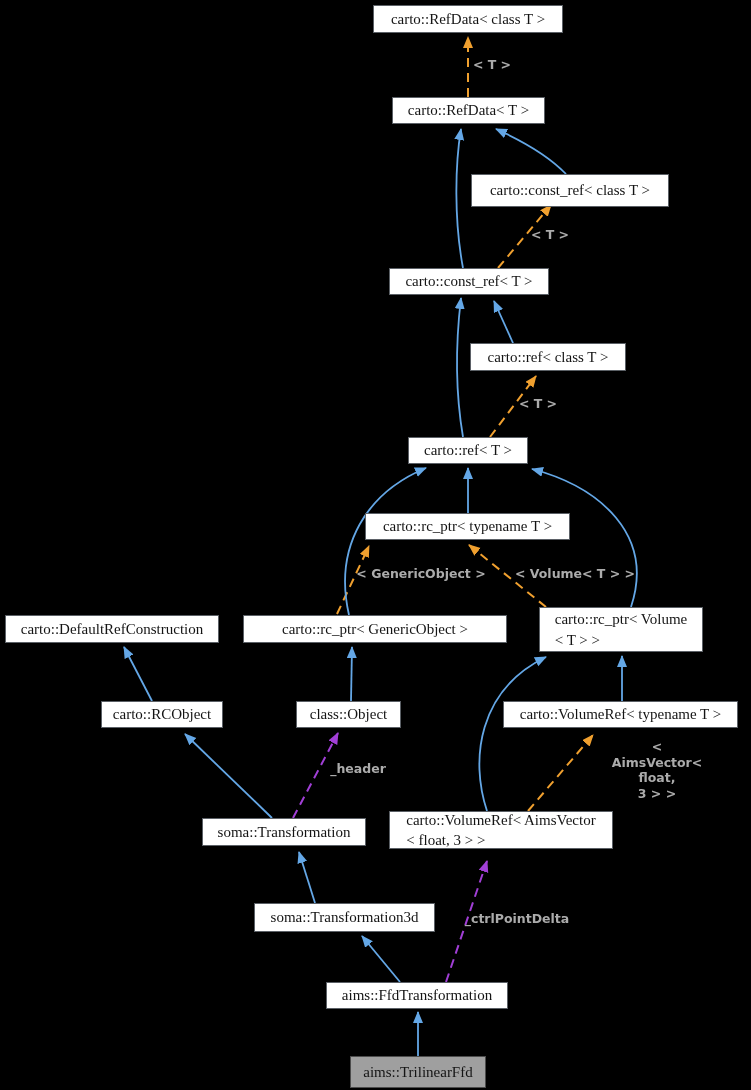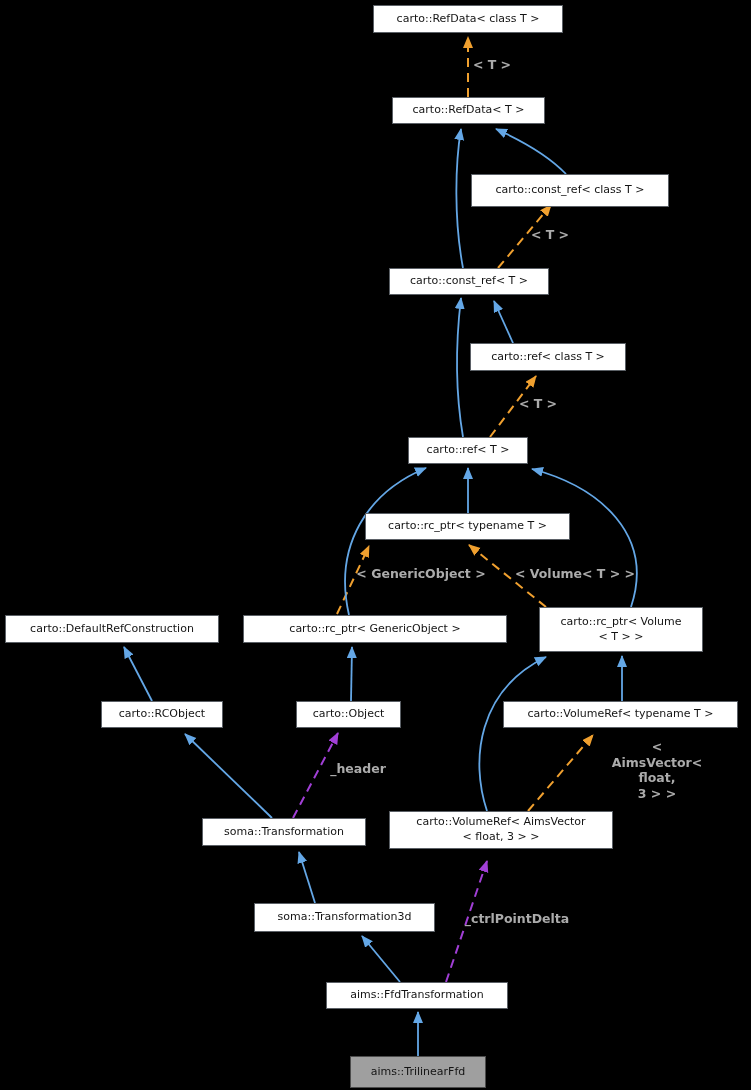--- a/index.html
+++ b/index.html
@@ -34,10 +34,10 @@
     background:var(--node_fill);
     border:1.5px solid var(--node_border);
     color:var(--node_text);
-    font-size:11px;line-height:1.35;
+    font-size:15px;line-height:1.35;
     display:flex;align-items:center;justify-content:center;
-    text-align:center;white-space:pre-line;
-    padding:0 3px;cursor:pointer;
+    text-align:left;white-space:pre-line;
+    padding:0 3px;cursor:pointer;font-family:Liberation Serif, serif;
   }
   .node.hl{background:var(--highlight_fill);border-color:var(--highlight_border);cursor:default;}
   .elabel{

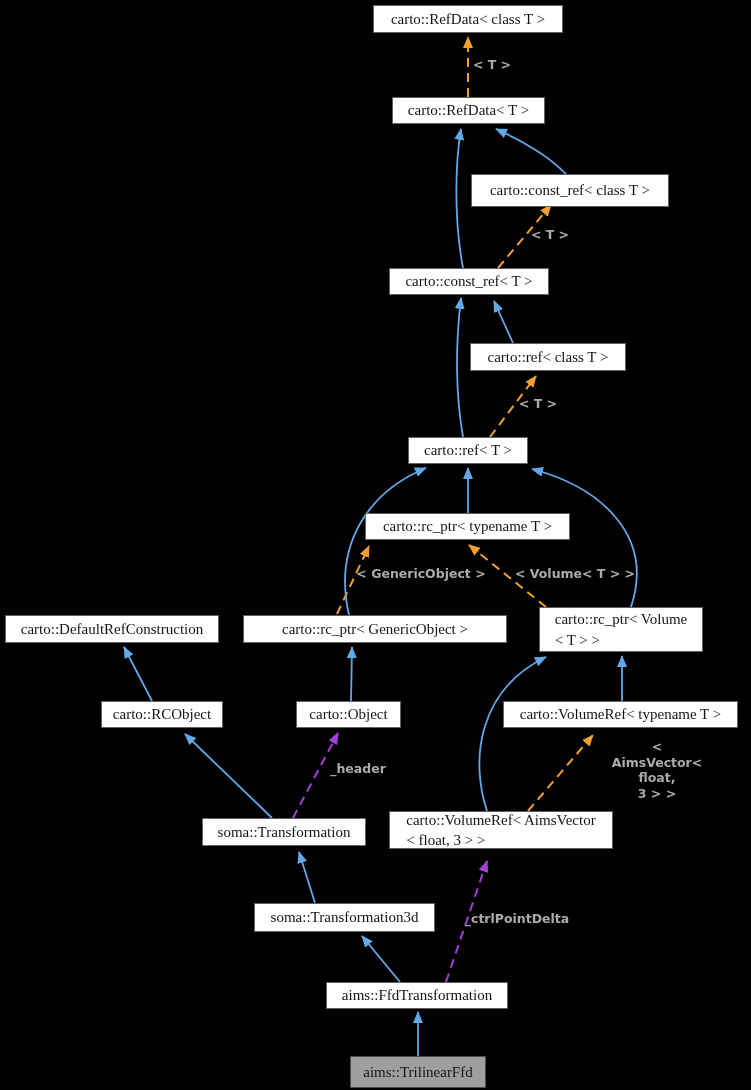--- a/index.html
+++ b/index.html
@@ -104,7 +104,7 @@
   <div class="node" style="left:539px;top:607px;width:164px;height:45px">carto::rc_ptr&lt; Volume
 &lt; T &gt; &gt;</div>
   <div class="node" style="left:101px;top:701px;width:122px;height:27px">carto::RCObject</div>
-  <div class="node" style="left:296px;top:701px;width:105px;height:27px">carto::Object</div>
+  <div class="node" style="left:296px;top:701px;width:105px;height:27px">class::Object</div>
   <div class="node" style="left:503px;top:701px;width:235px;height:27px">carto::VolumeRef&lt; typename T &gt;</div>
   <div class="node" style="left:202px;top:818px;width:164px;height:28px">soma::Transformation</div>
   <div class="node" style="left:389px;top:811px;width:224px;height:38px">carto::VolumeRef&lt; AimsVector

